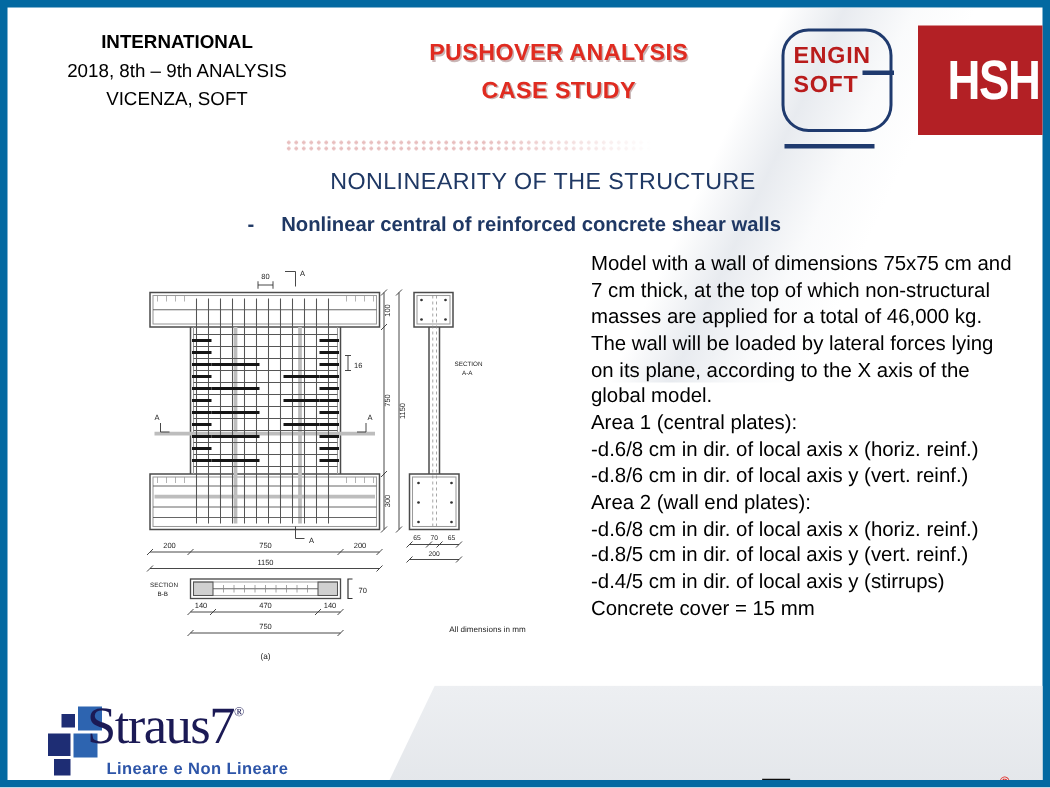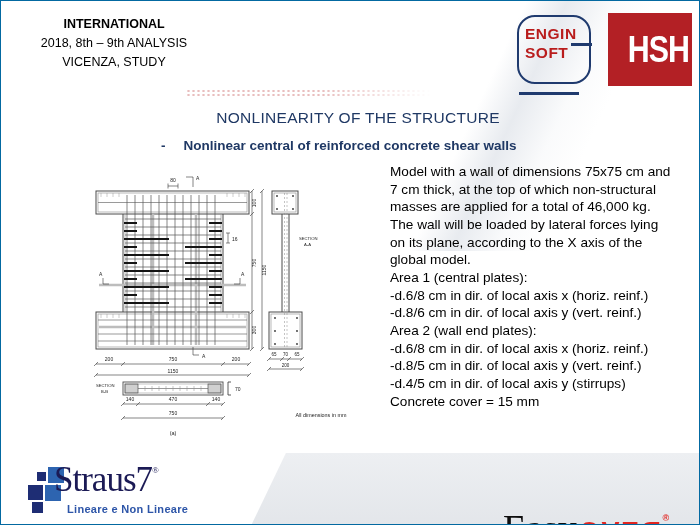--- a/index.html
+++ b/index.html
@@ -5,7 +5,7 @@
   html,body{margin:0;padding:0;background:#fff;}
   .slide{
     position:relative;width:700px;height:525px;background:#ffffff;
-    border:1px solid #0369a1;box-sizing:border-box;overflow:hidden;
+    border:5px solid #0369a1;box-sizing:border-box;overflow:hidden;
     font-family:"Liberation Sans",sans-serif;color:#000;
   }
   

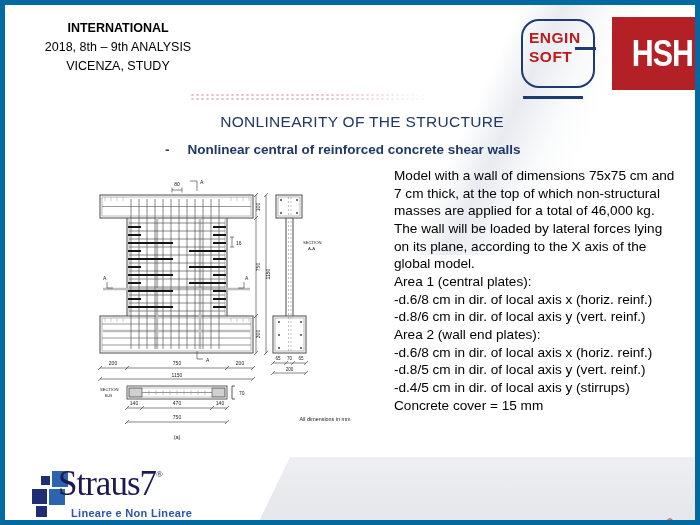--- a/index.html
+++ b/index.html
@@ -79,6 +79,10 @@
     <div>VICENZA, STUDY</div>
   </div>
 
+  <div class="red-title">
+    <div>PUSHOVER ANALYSIS</div>
+    <div>CASE STUDY</div>
+  </div>
 
   <div class="es-logo">
     <div class="es-box">

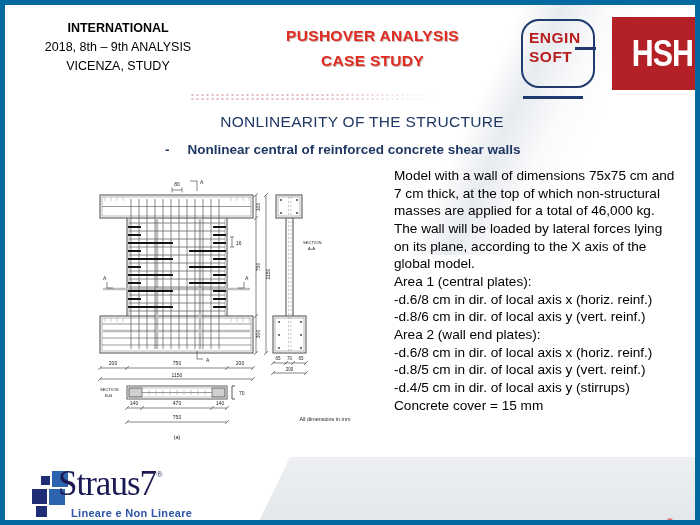--- a/index.html
+++ b/index.html
@@ -76,7 +76,7 @@
   <div class="conference">
     <div class="conf-bold">INTERNATIONAL</div>
     <div>2018, 8th – 9th ANALYSIS</div>
-    <div>VICENZA, STUDY</div>
+    <div>VICENZA, SOFT</div>
   </div>
 
   <div class="red-title">

